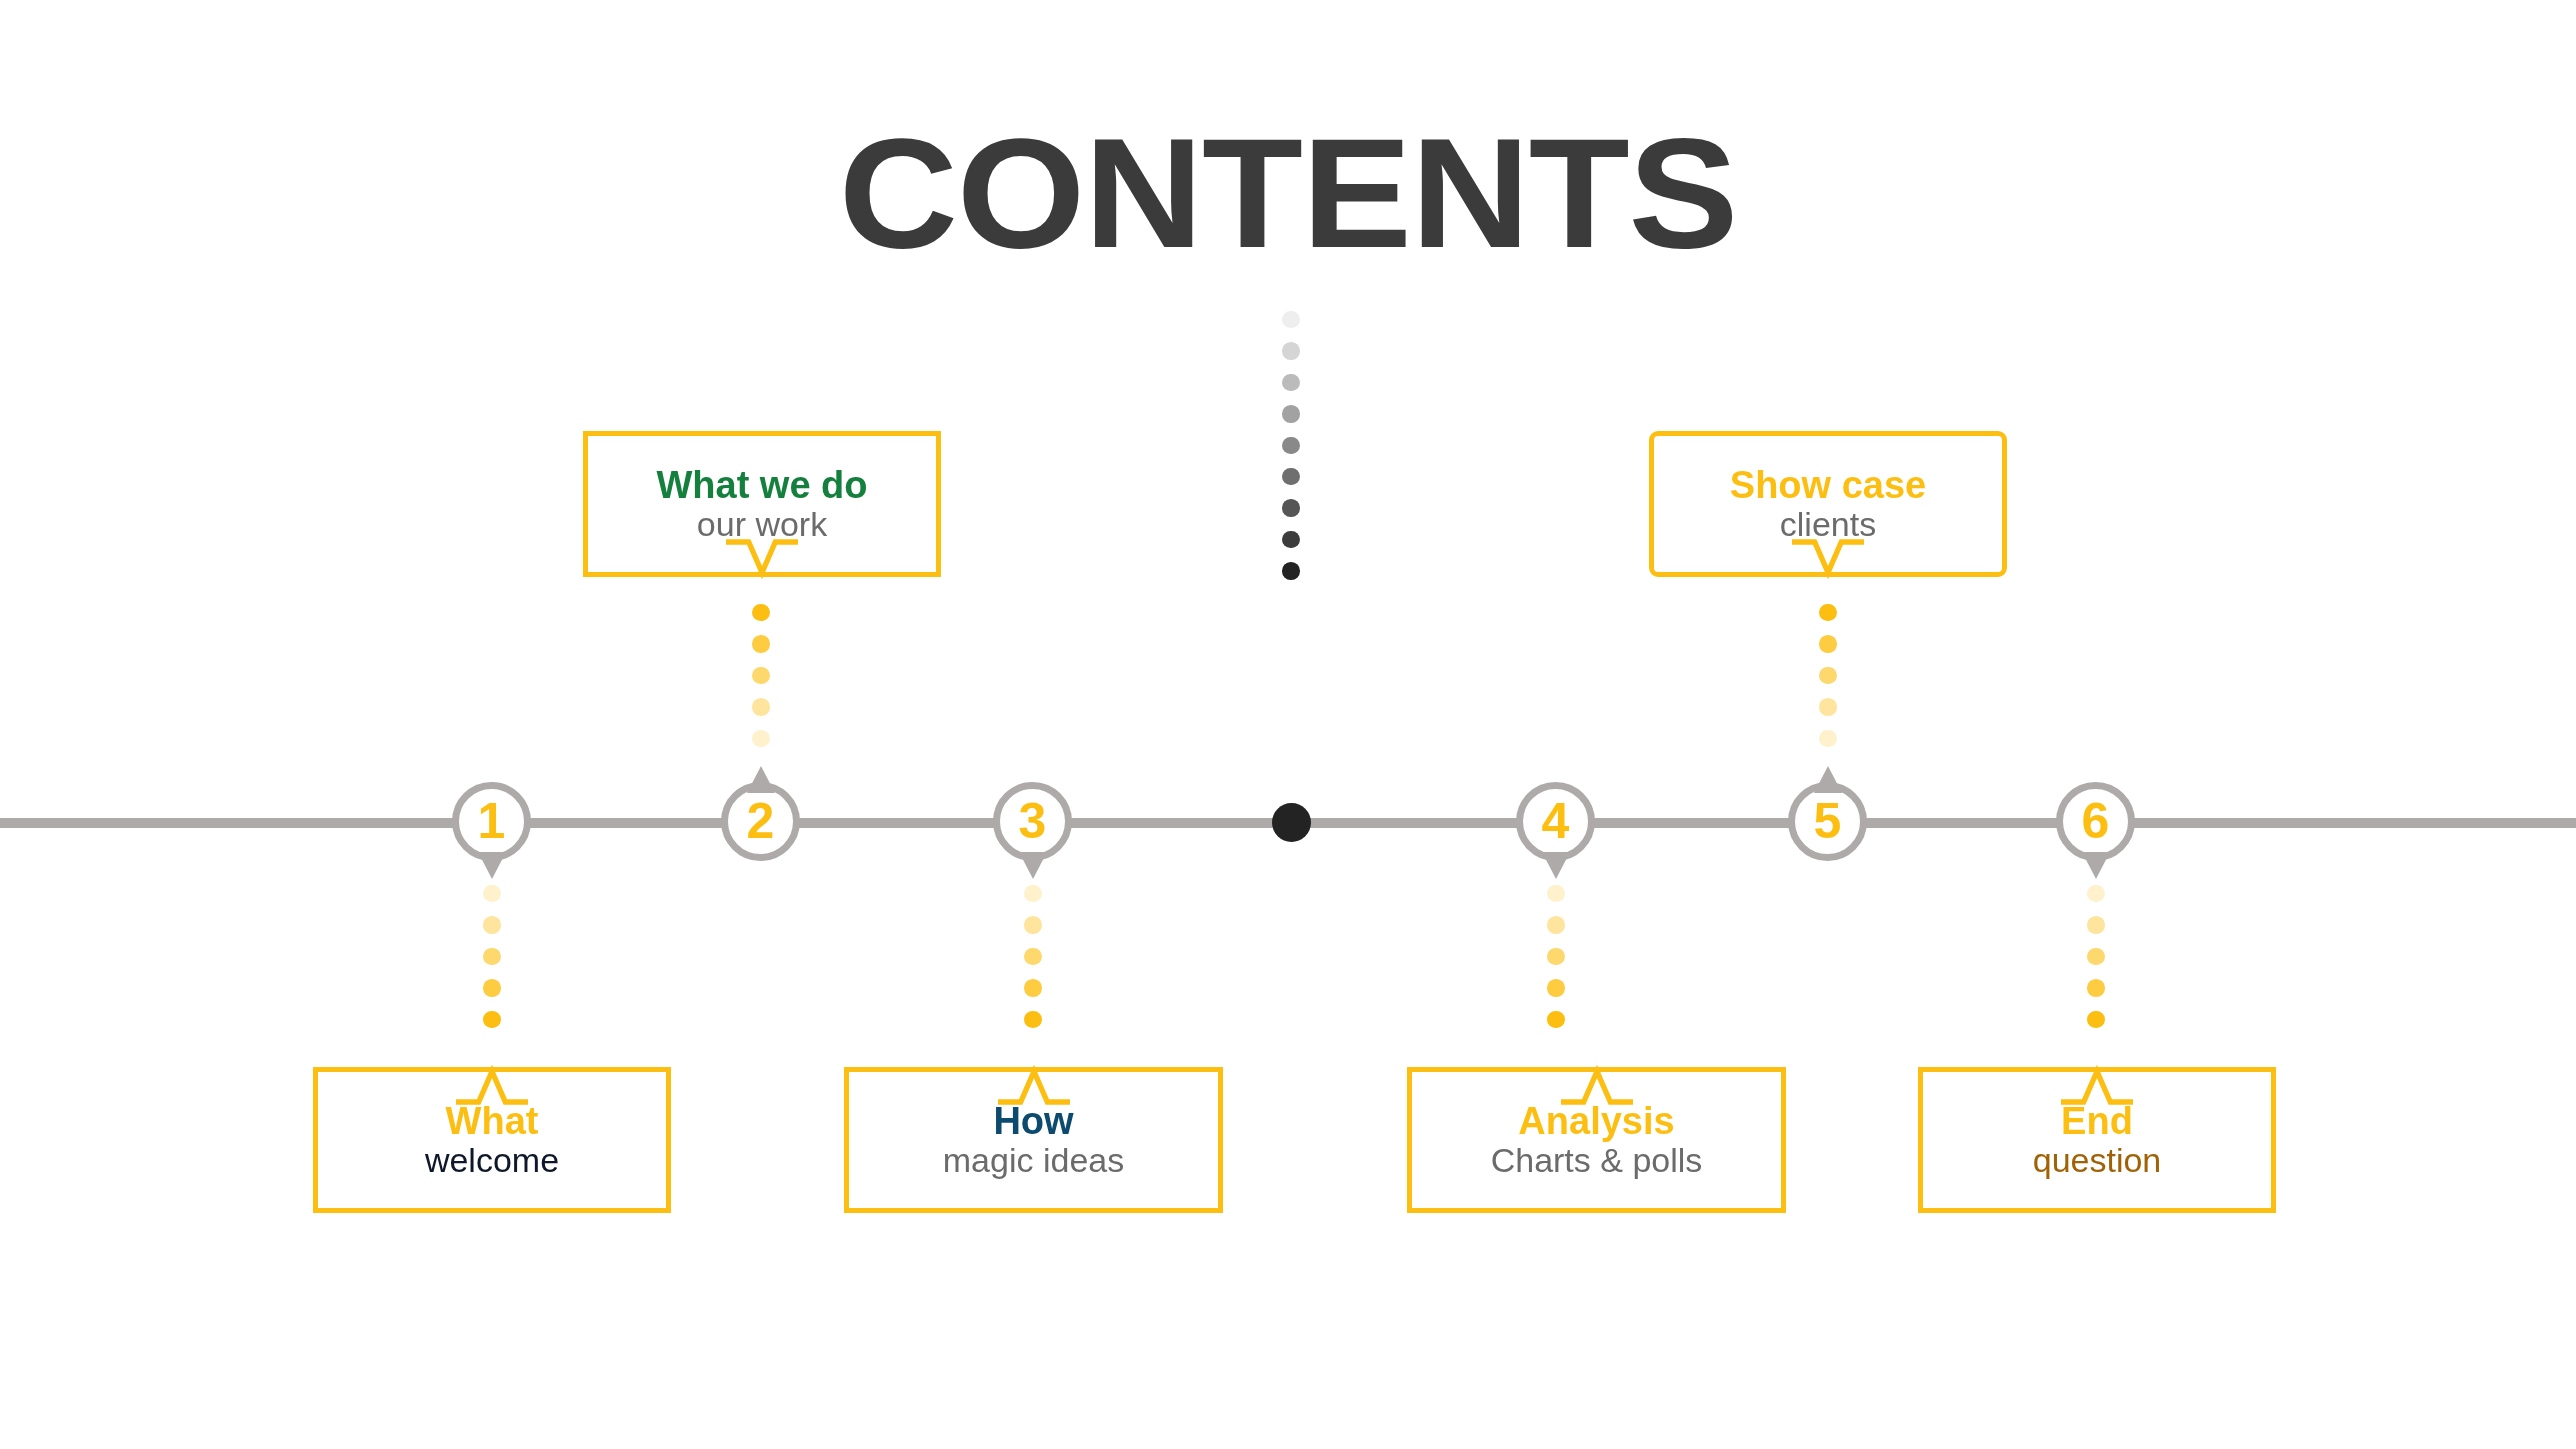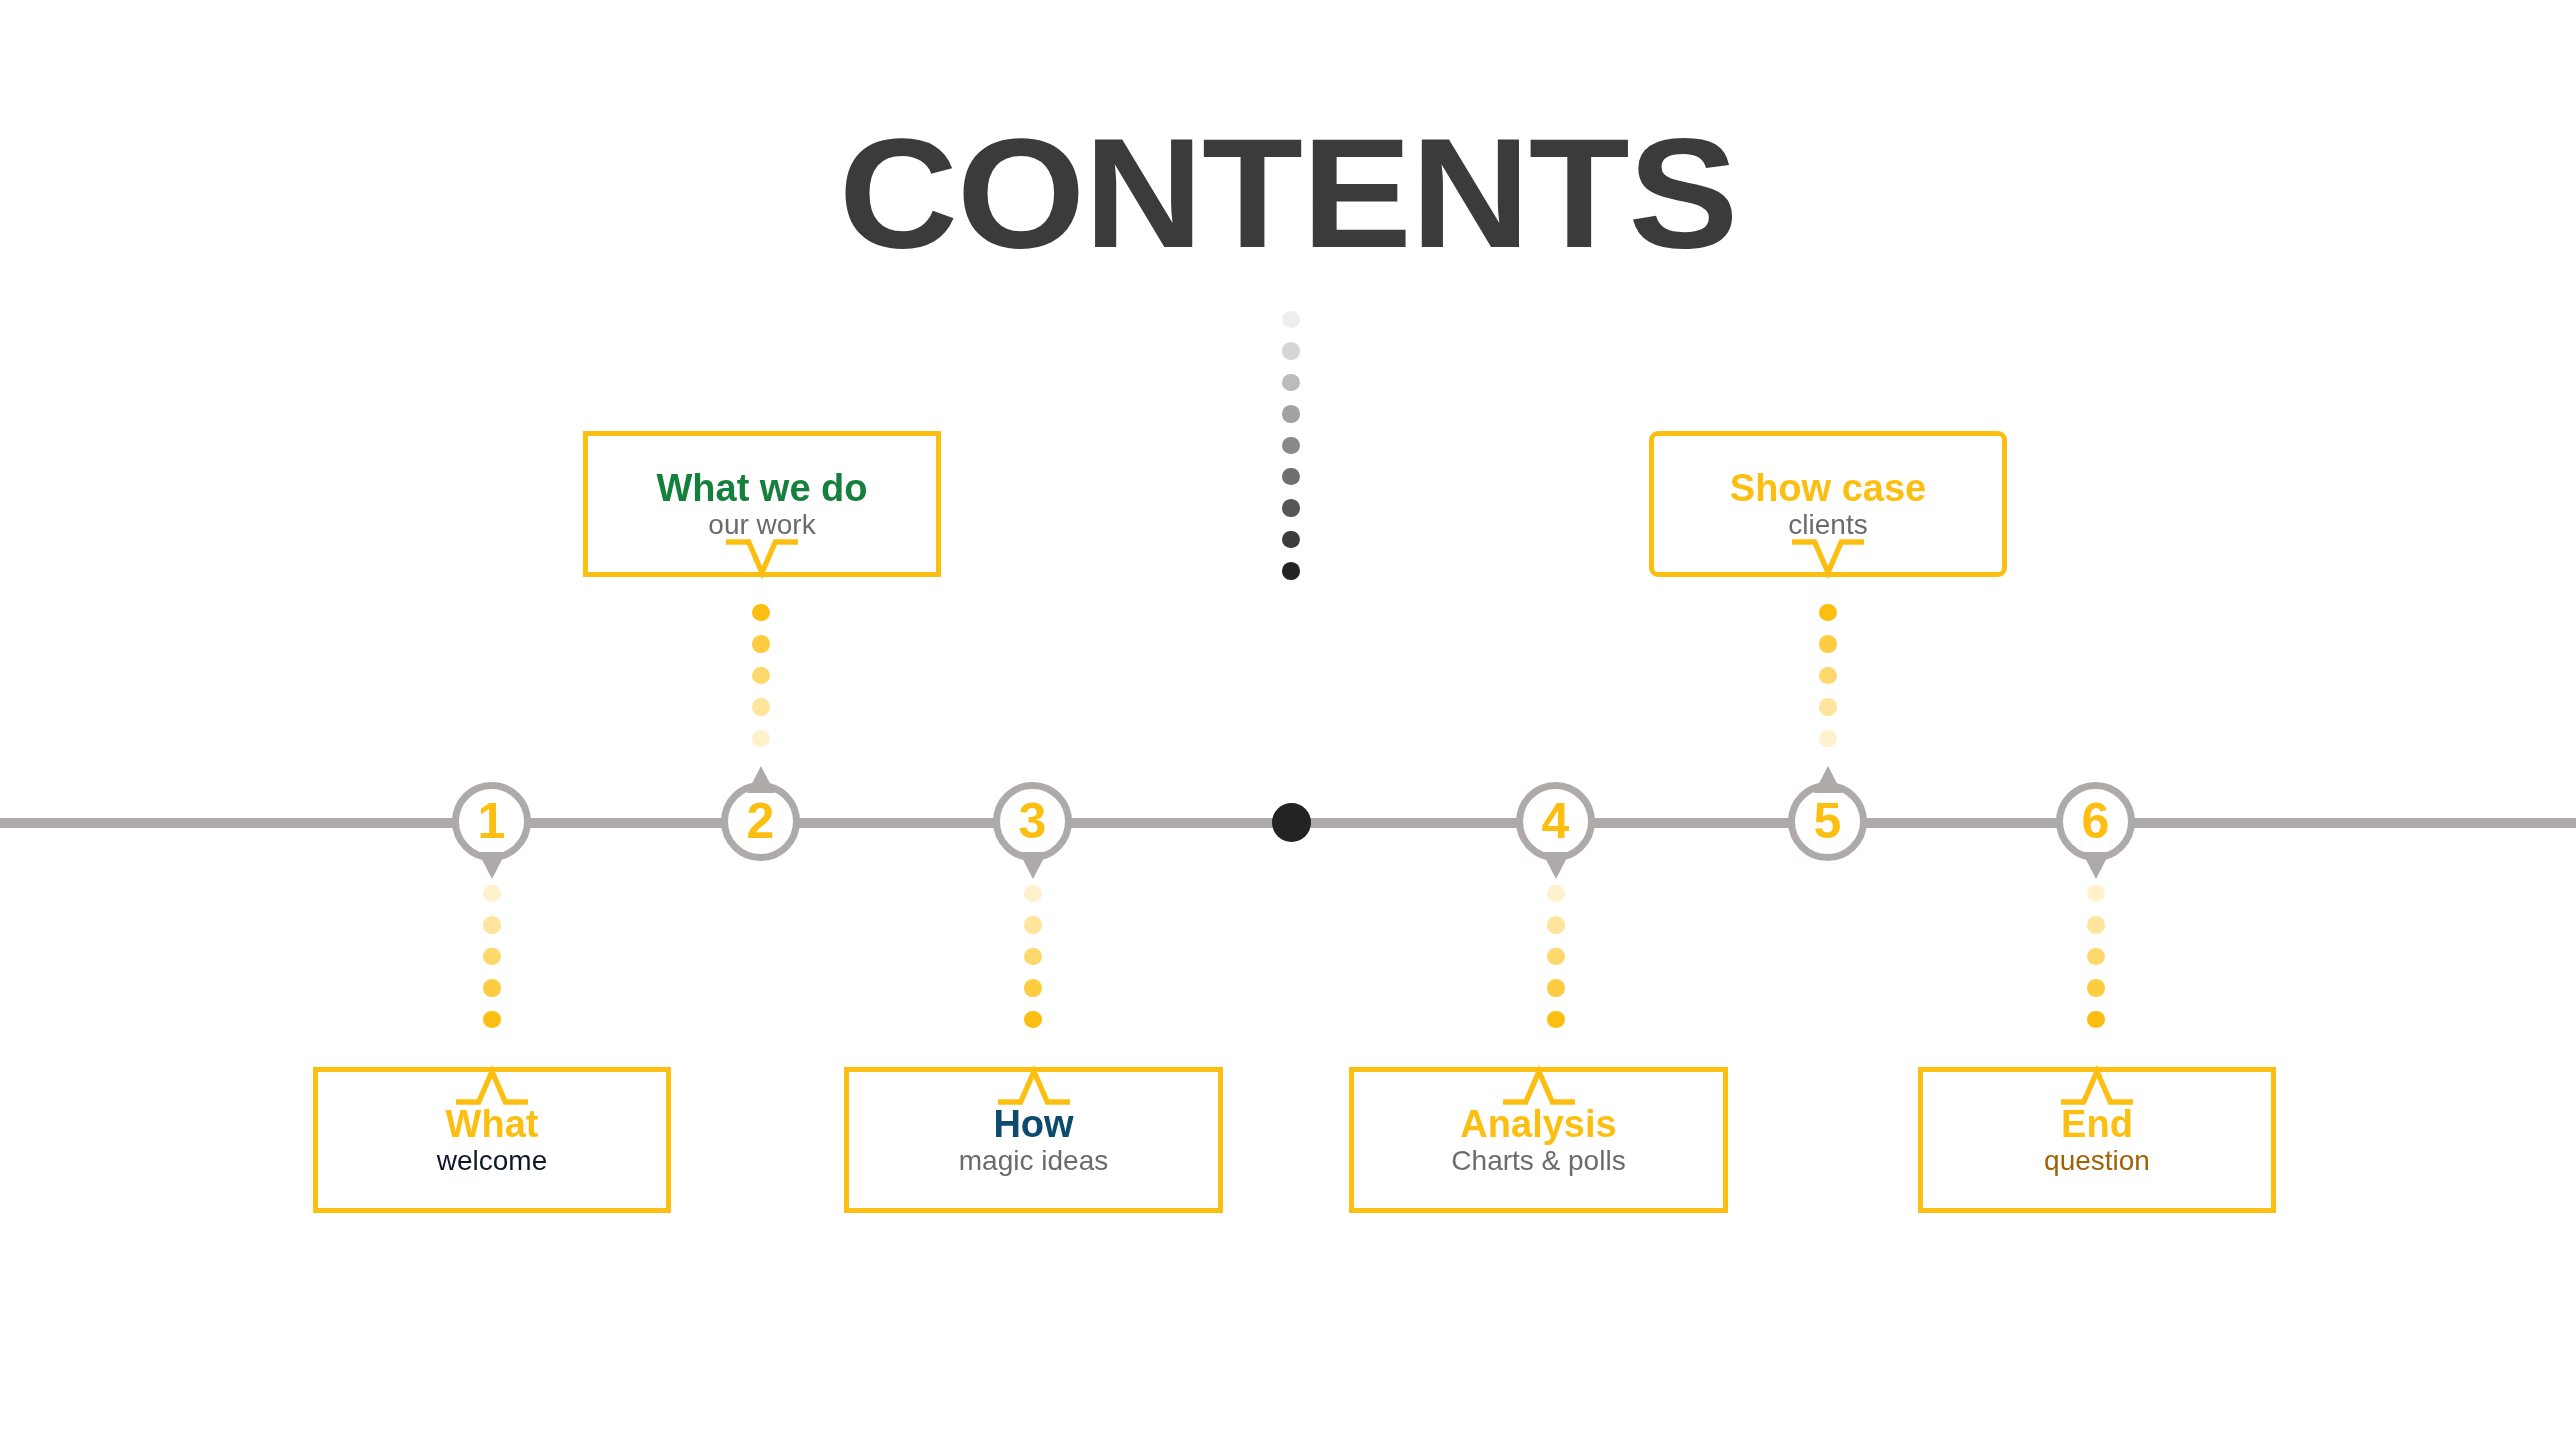--- a/index.html
+++ b/index.html
@@ -135,7 +135,7 @@
   .callout-sub {
     font-family: "Liberation Sans", sans-serif;
     font-weight: normal;
-    font-size: 28px;
+    font-size: 34px;
     line-height: 1.06;
     color: #6b6b6b;
     white-space: nowrap;

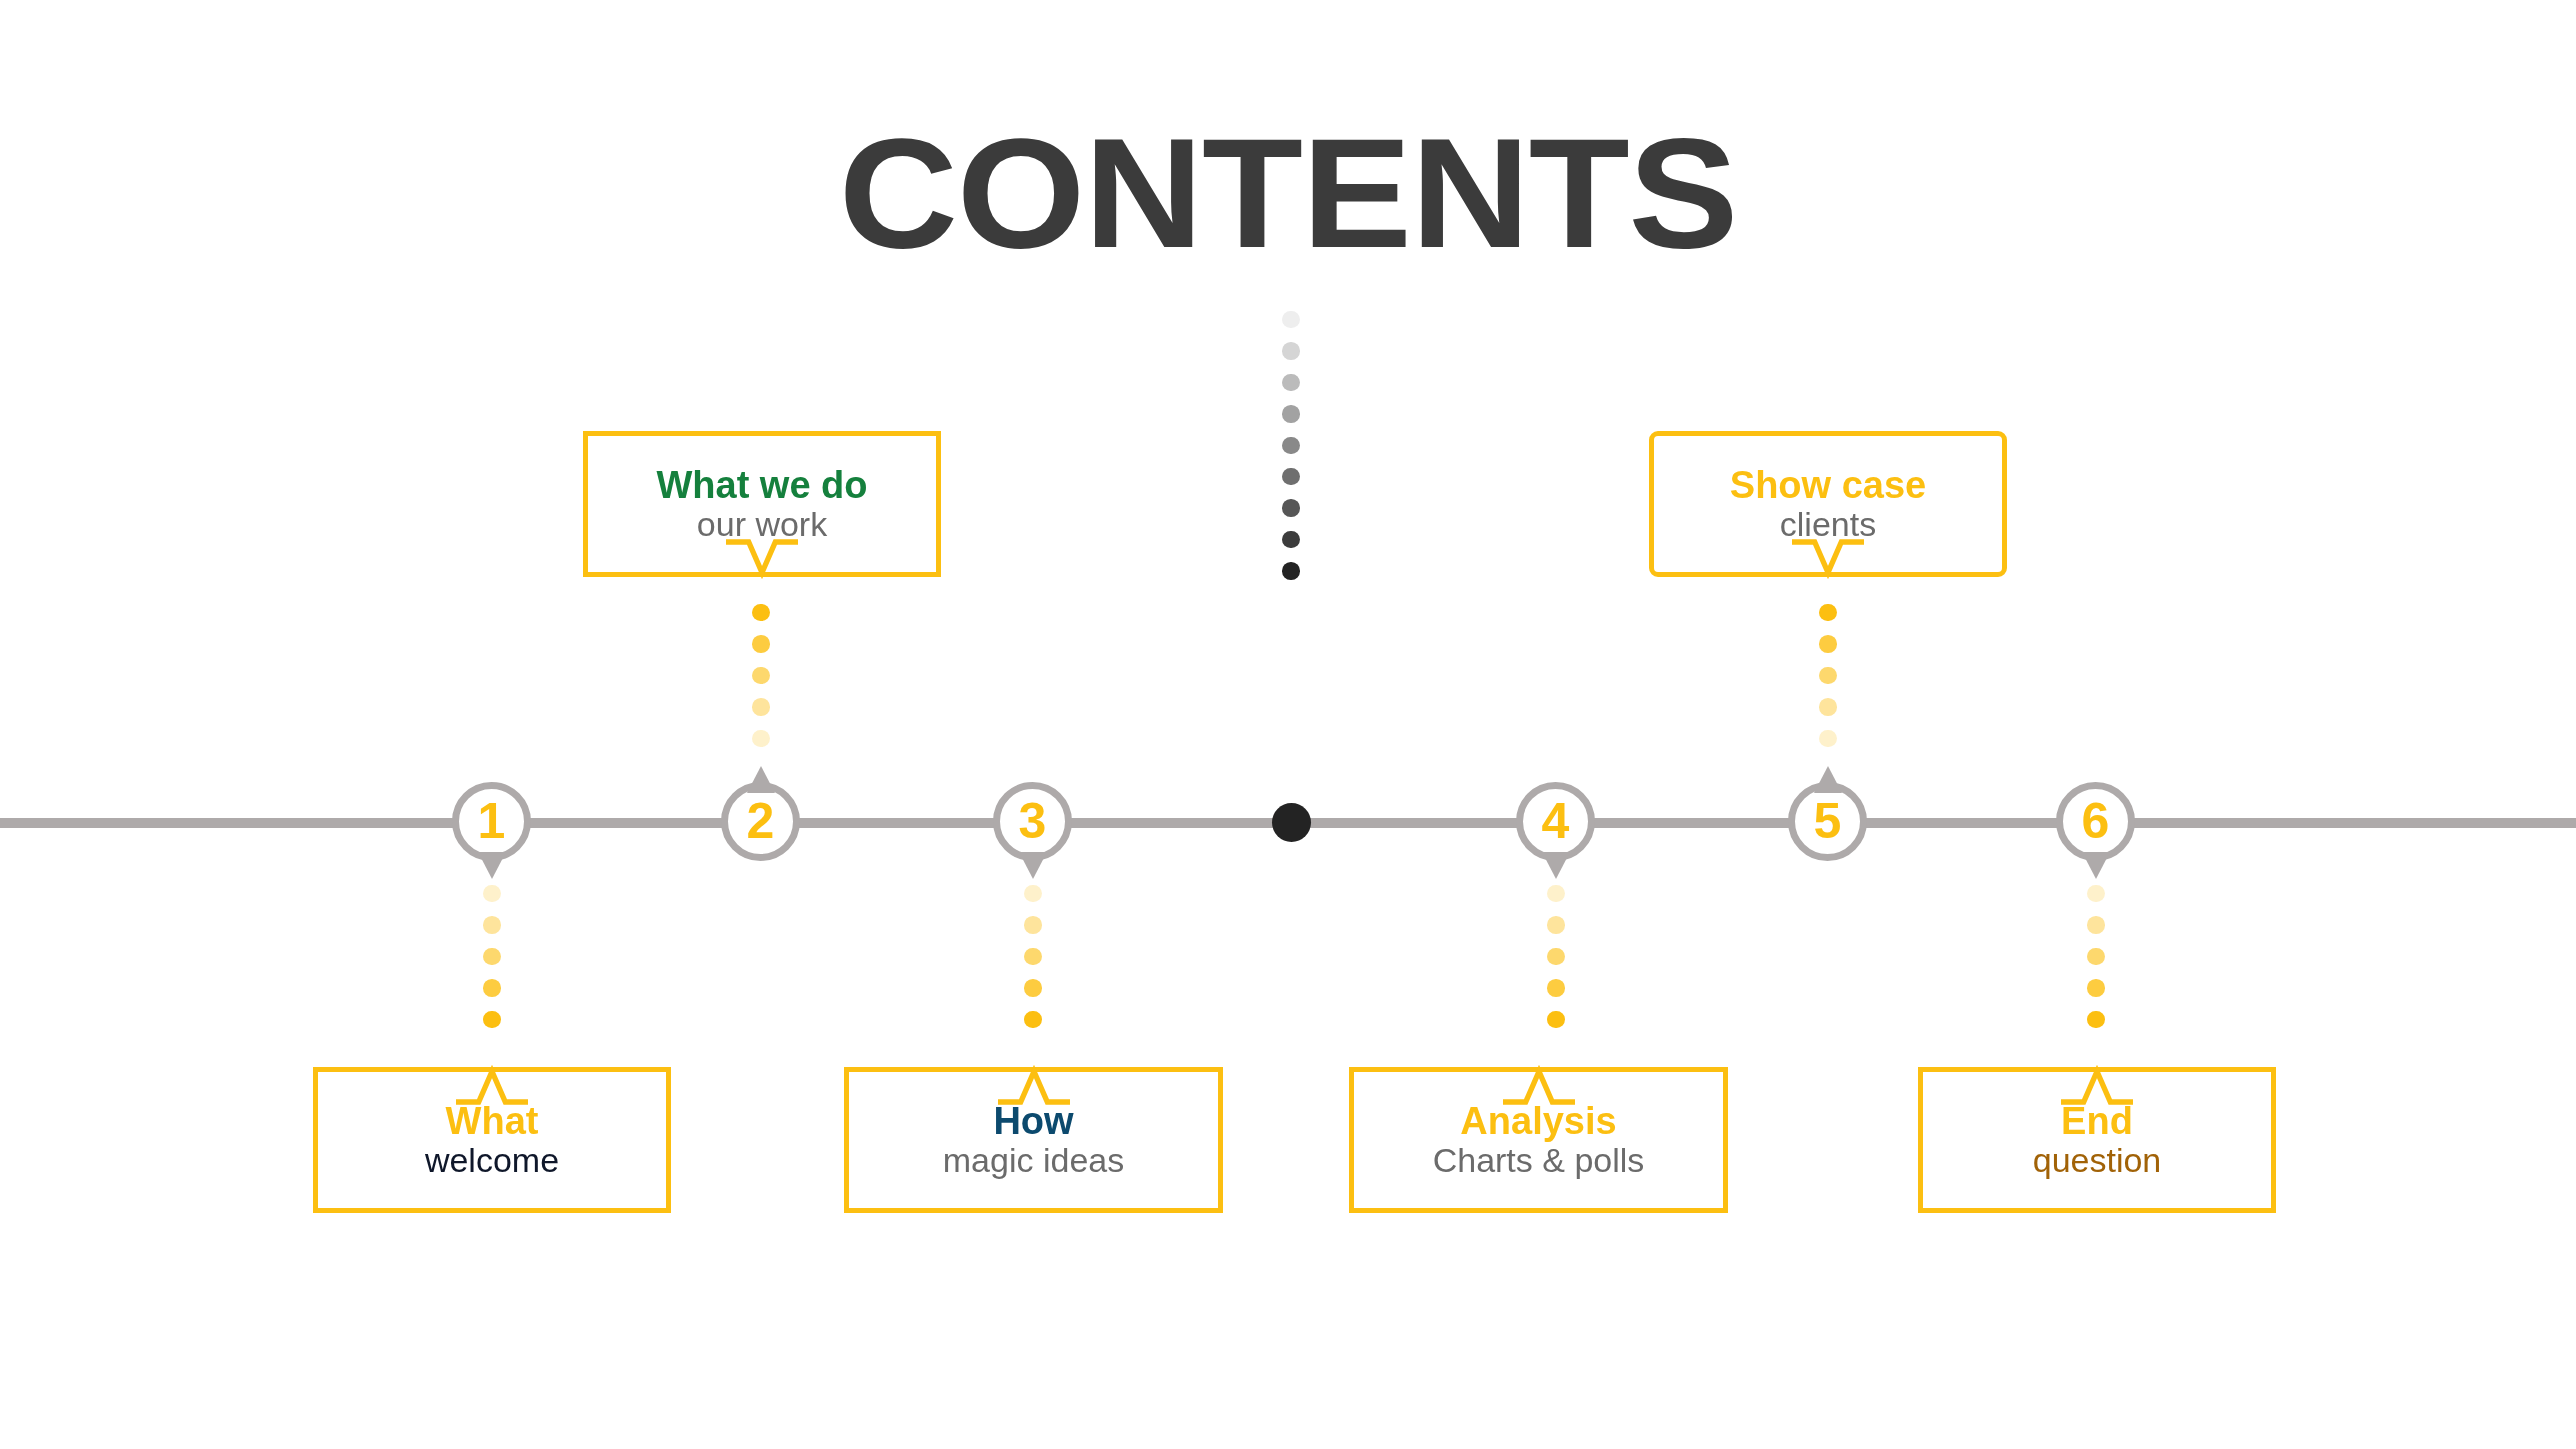--- a/index.html
+++ b/index.html
@@ -270,7 +270,7 @@
         <div class="dot" style="background: rgba(252, 191, 17, 0.804);"></div>
         <div class="dot" style="background: rgb(252, 191, 17);"></div>
       </div>
-      <div class="callout" style="width: 379px; height: 146px; left: 1349px; top: 1067px; border-color: rgb(252, 191, 17);">
+      <div class="callout" style="width: 379px; height: 146px; left: 1407px; top: 1067px; border-color: rgb(252, 191, 17);">
         <div class="callout-title" style="color: rgb(252, 191, 17);">Analysis</div>
         <div class="callout-sub" style="color: rgb(107, 107, 107);">Charts &amp; polls</div>
         <div class="notch top">

